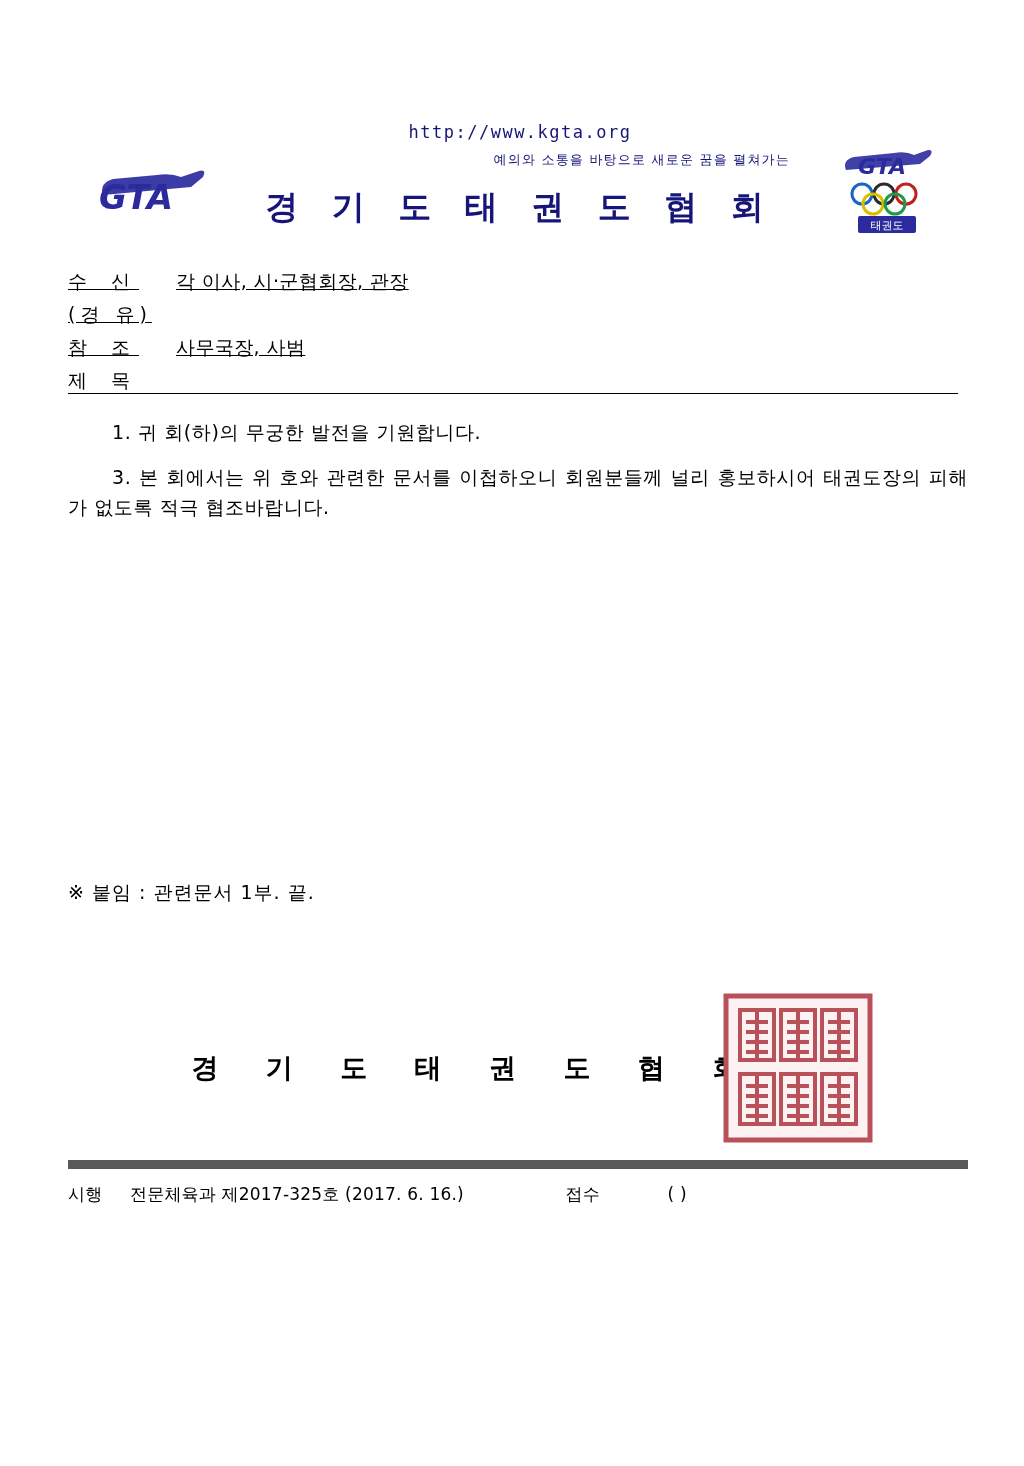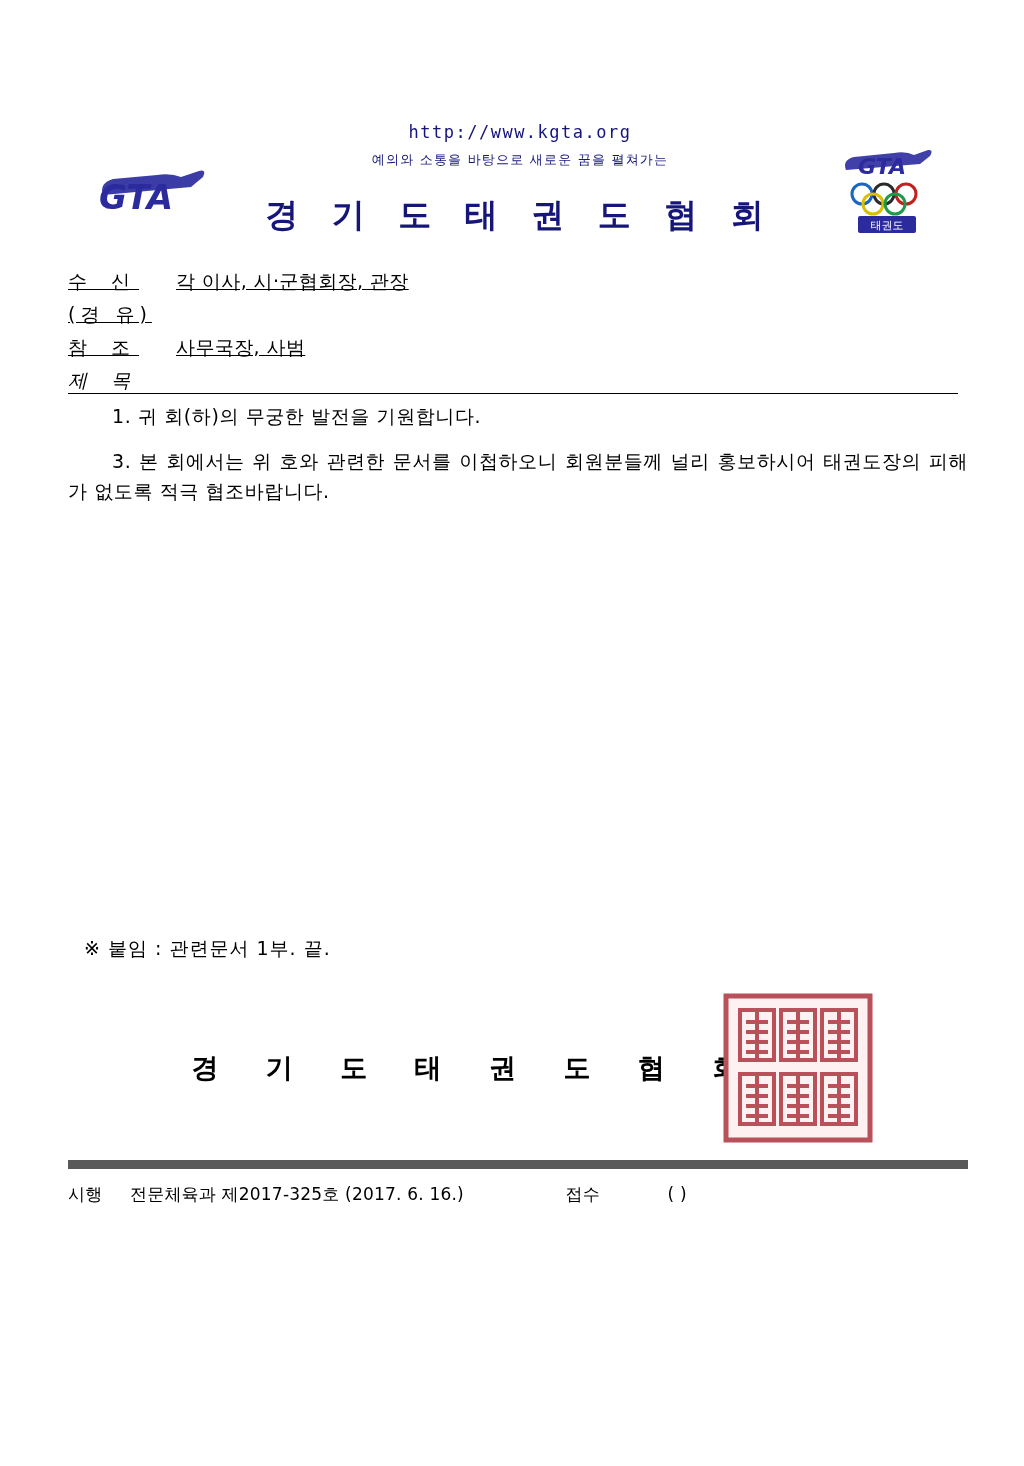--- a/index.html
+++ b/index.html
@@ -58,6 +58,7 @@
     letter-spacing: 1.2px;
     color: #15157a;
     margin-top: 9px;
+    text-align: right;
   }
   .org-title {
     font-size: 33px;

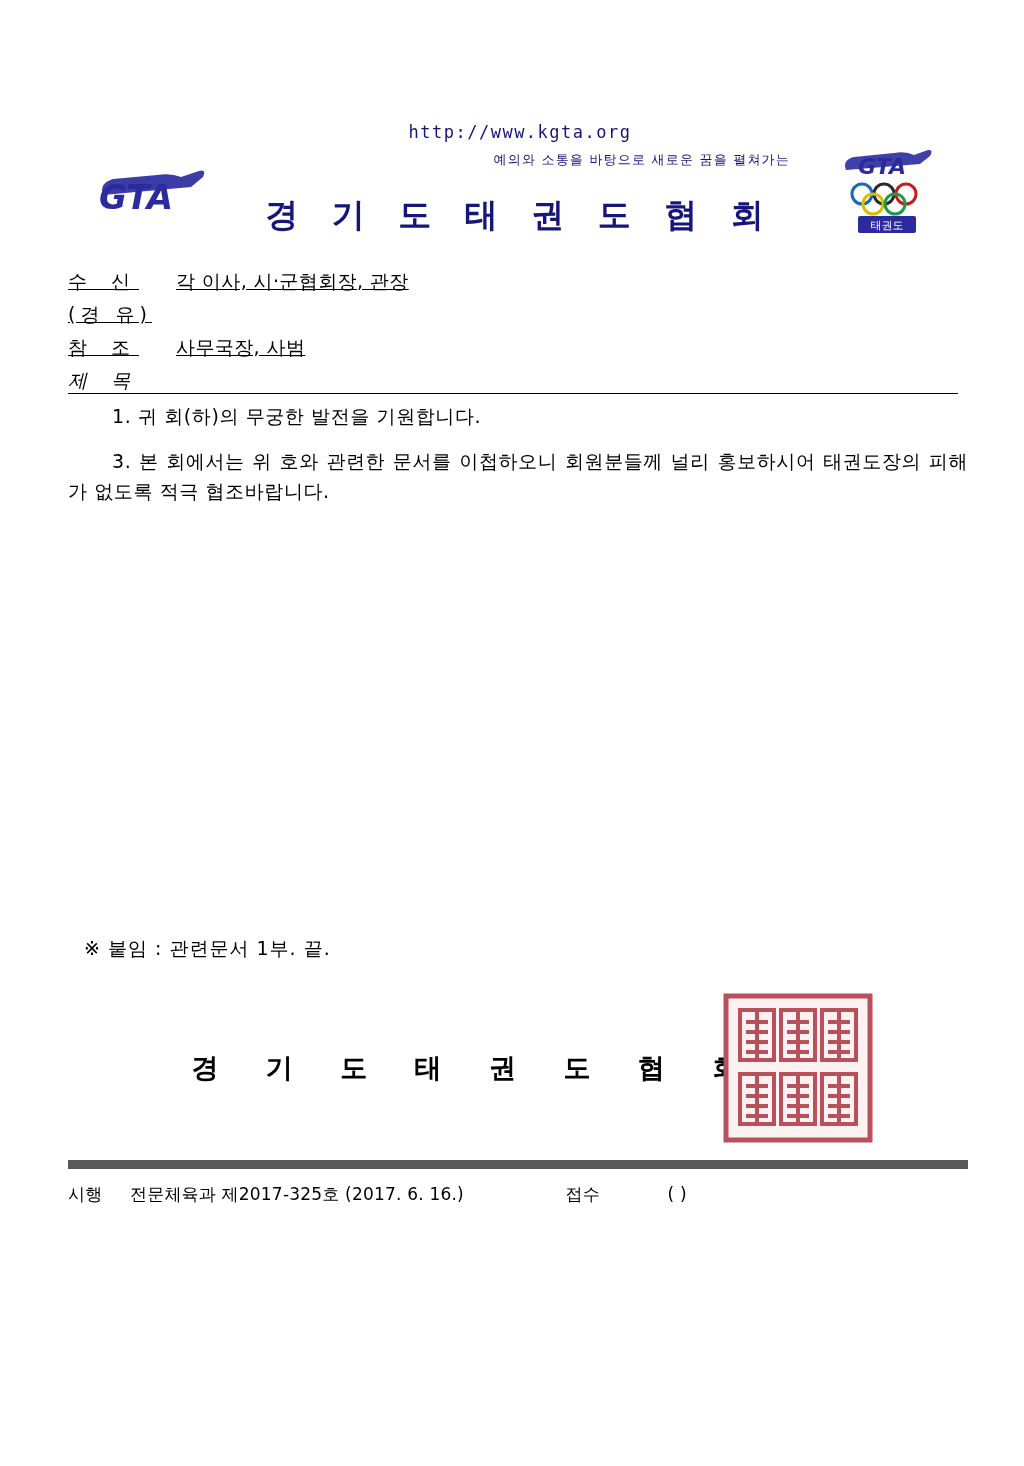--- a/index.html
+++ b/index.html
@@ -65,7 +65,7 @@
     font-weight: bold;
     letter-spacing: 11px;
     color: #15157a;
-    margin-top: 24px;
+    margin-top: 16px;
     white-space: nowrap;
   }
 

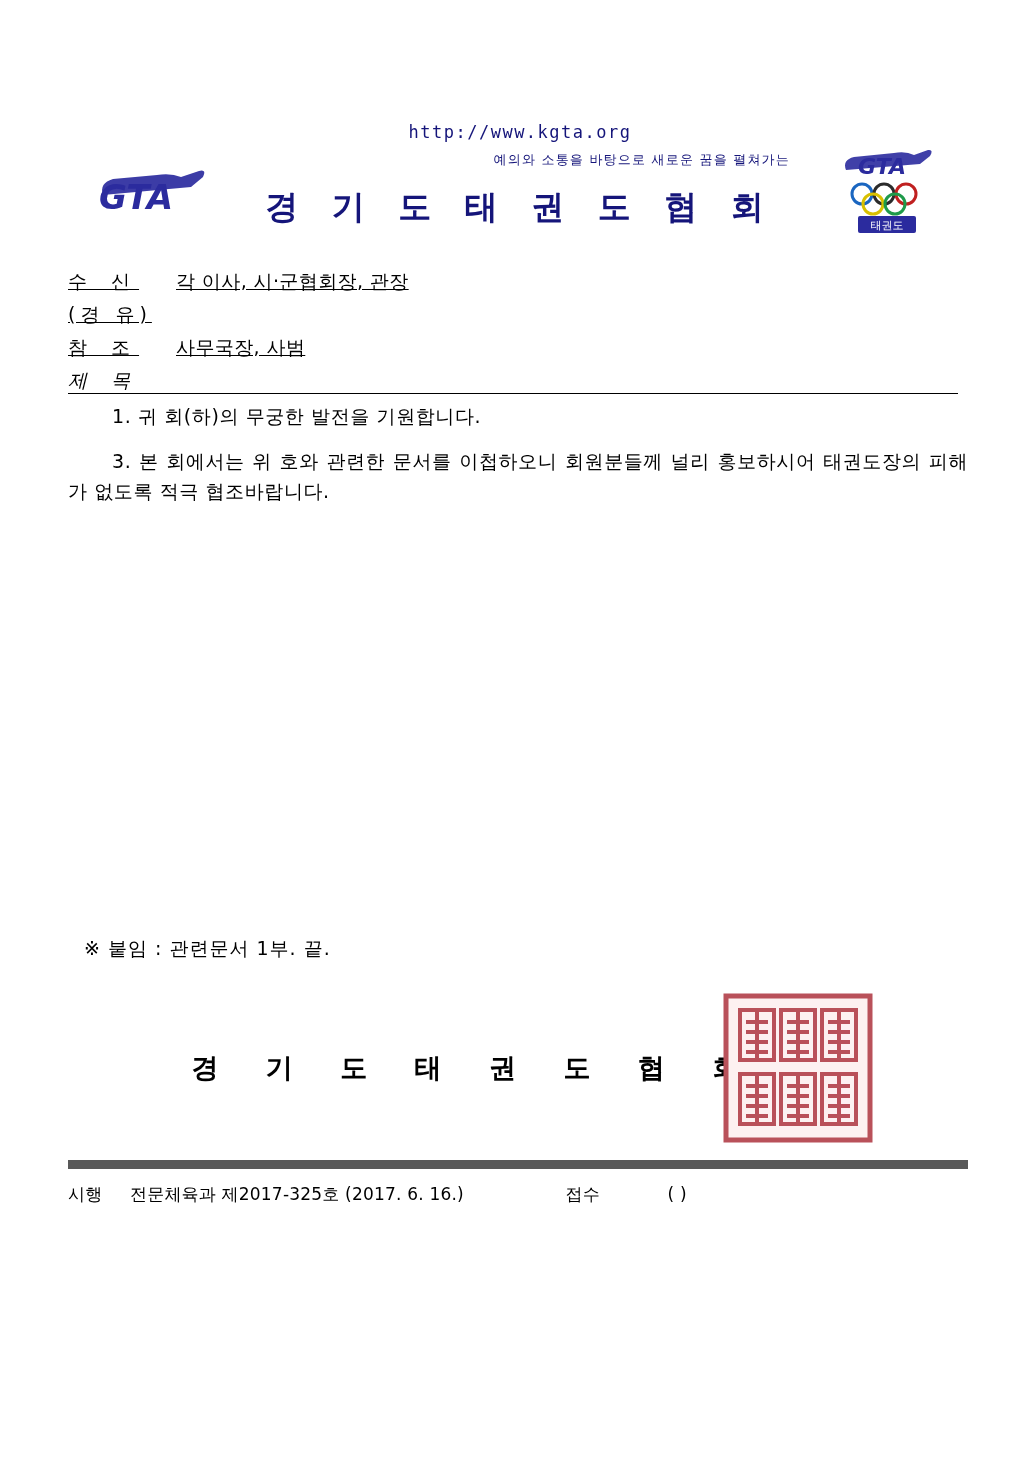--- a/index.html
+++ b/index.html
@@ -113,8 +113,7 @@
     border-bottom: 1.5px solid #000;
     padding-bottom: 3px;
     width: 890px;
-    margin-bottom: 8px;
-    font-style: italic;
+    margin-bottom: 24px;
   }
   .subject-row .field-value { letter-spacing: 1.2px; }
 

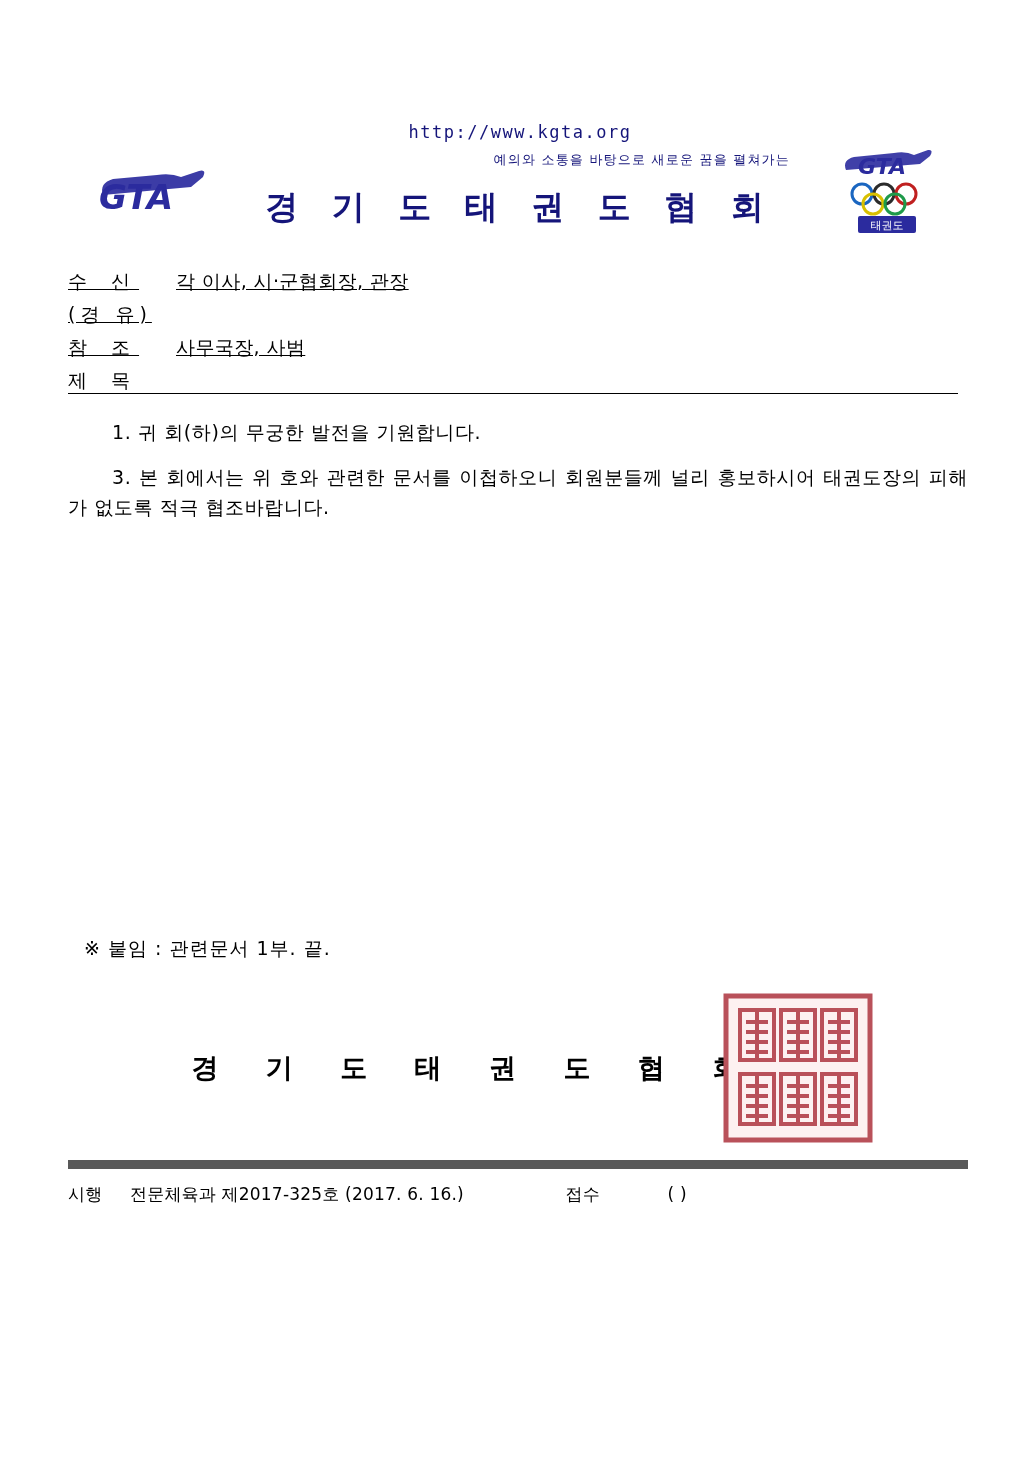--- a/index.html
+++ b/index.html
@@ -130,10 +130,9 @@
   .attach {
     position: absolute;
     left: 68px;
-    top: 936px;
+    top: 880px;
     font-size: 19px;
     letter-spacing: 1px;
-    margin-left: 16px;
   }
 
   

